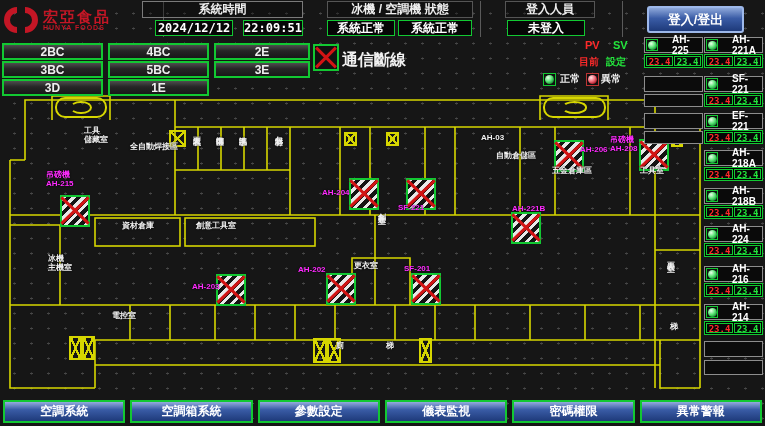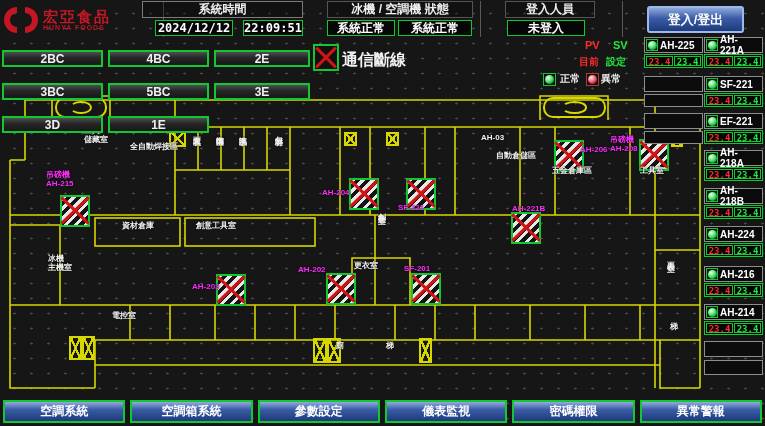--- a/index.html
+++ b/index.html
@@ -43,7 +43,7 @@
 .lamp.redlamp::after{background:radial-gradient(circle at 35% 30%,#ffe3e3,#f06a78 45%,#a3121f 80%,#4d060c)}
 .ucol{position:absolute;width:59px}
 .unit{position:absolute;left:0;width:100%}
-.uname{display:flex;align-items:center;gap:2px;height:16px;border:1px solid #8d8d8d;
+.uname{display:flex;align-items:center;gap:14px;height:16px;border:1px solid #8d8d8d;
   background:#0a0a0a;padding:0 1px;color:#fff;font-weight:bold;font-size:10px;cursor:pointer}
 .uvals{margin-top:1px;height:14px;border:1px solid #12c832;background:#000;display:flex;gap:1px;padding:1px}
 .val{flex:1;border:1px solid #12c832;background:#050505;text-align:center;

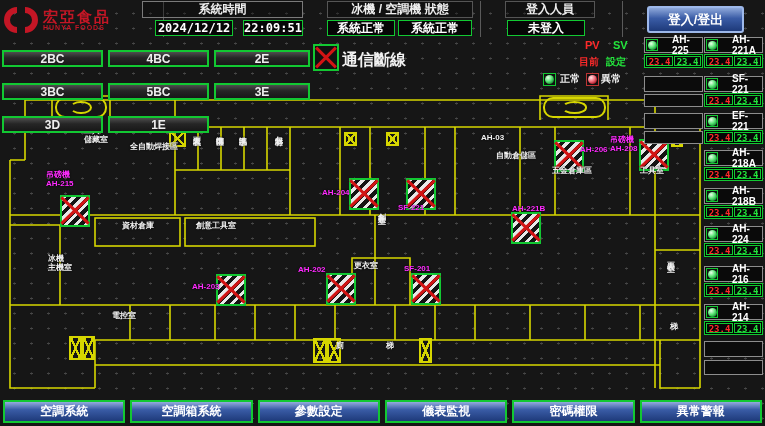--- a/index.html
+++ b/index.html
@@ -22,8 +22,8 @@
   background:linear-gradient(#8ea8da,#3a5ca6 45%,#1e3a7a);cursor:pointer;
   font-family:"Liberation Sans",sans-serif}
 
-.fgrid{position:absolute;left:2px;top:50px;display:grid;grid-template-columns:101px 101px 96px;
-  gap:16px 5px}
+.fgrid{position:absolute;left:2px;top:43px;display:grid;grid-template-columns:101px 101px 96px;
+  gap:1px 5px}
 .floorbtn{height:17px;border:2px solid #12c832;color:#efefef;font-weight:bold;font-size:12px;
   background:linear-gradient(#4e4e4e,#262626 45%,#181818);cursor:pointer;line-height:12px;
   font-family:"Liberation Sans",sans-serif}

